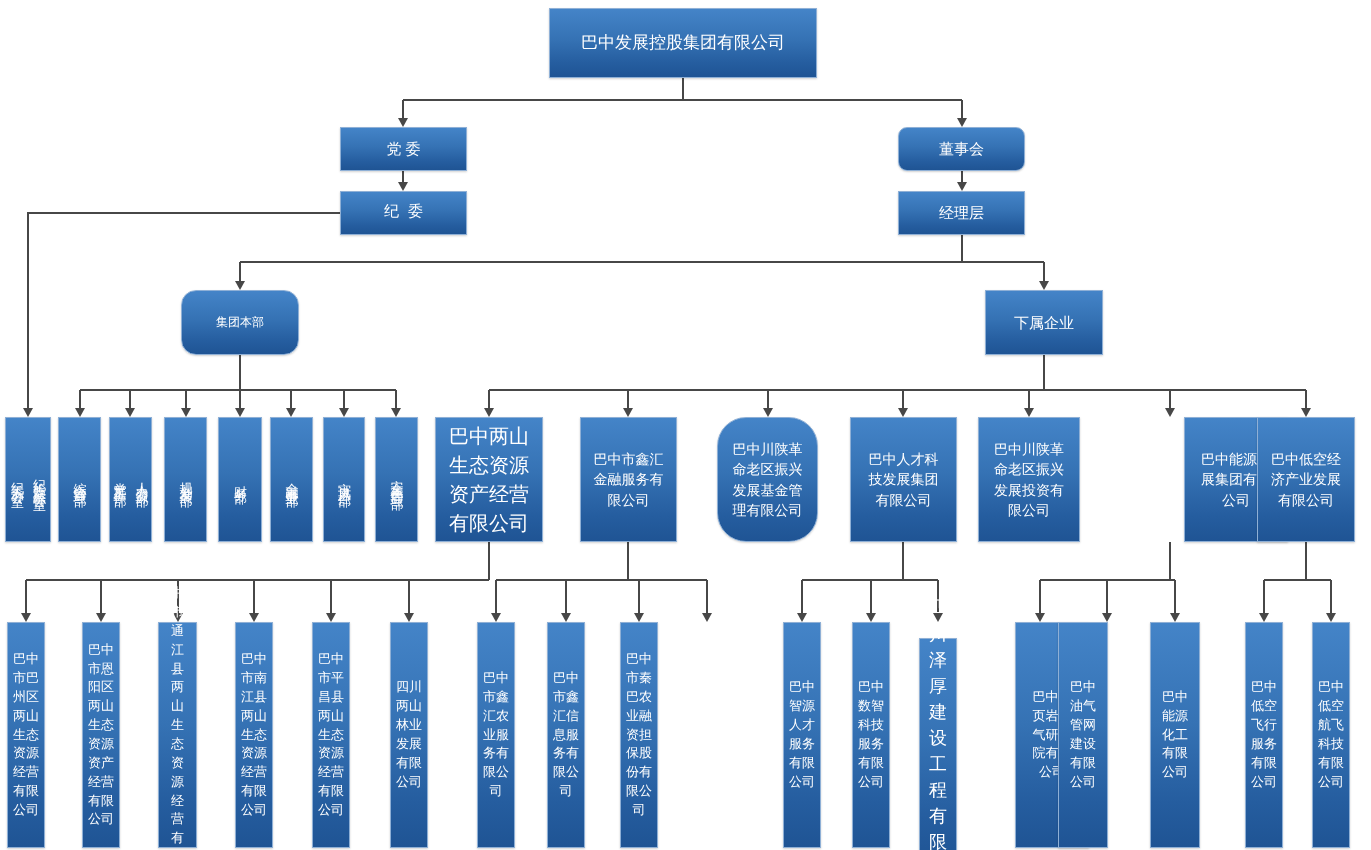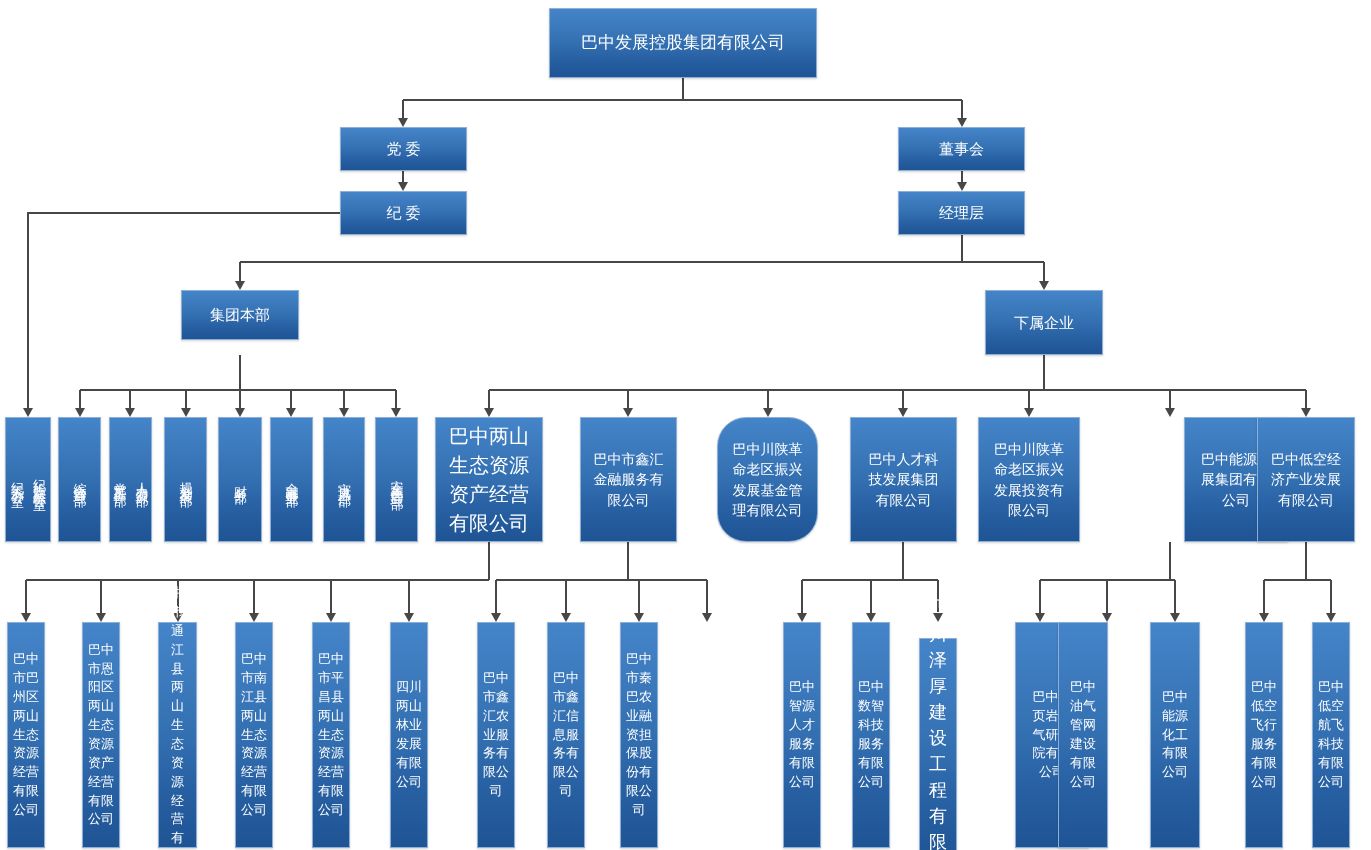--- a/index.html
+++ b/index.html
@@ -129,7 +129,7 @@
     </svg>
 <div class="org-node" style="left: 549px; top: 8px; width: 268px; height: 70px; font-size: 17px;">巴中发展控股集团有限公司</div>
     <div class="org-node" style="left: 340px; top: 127px; width: 127px; height: 44px; font-size: 15px;">党 委</div>
-    <div class="org-node" style="left: 898px; top: 127px; width: 127px; height: 44px; font-size: 15px;">董事会</div>
+    <div class="org-node" style="left: 898px; top: 127px; width: 127px; height: 44px; font-size: 15px; border-radius: 9px;">董事会</div>
     <div class="org-node" style="left: 340px; top: 191px; width: 127px; height: 44px; font-size: 15px;">纪 委</div>
     <div class="org-node" style="left: 898px; top: 191px; width: 127px; height: 44px; font-size: 15px;">经理层</div>
     <div class="org-node" style="left: 181px; top: 290px; width: 118px; height: 50px; font-size: 15px;">集团本部</div>

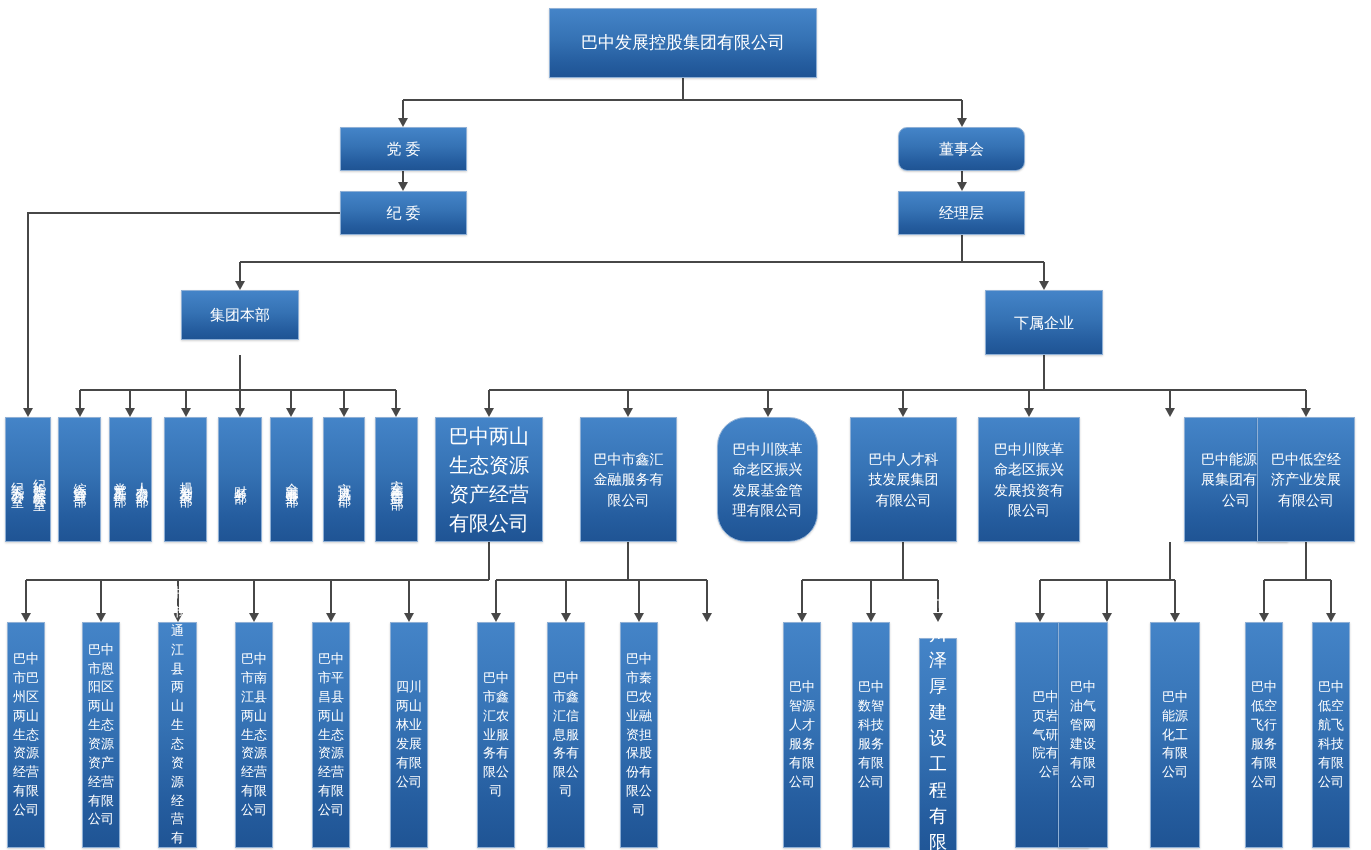--- a/index.html
+++ b/index.html
@@ -130,7 +130,7 @@
 <div class="org-node" style="left: 549px; top: 8px; width: 268px; height: 70px; font-size: 17px;">巴中发展控股集团有限公司</div>
     <div class="org-node" style="left: 340px; top: 127px; width: 127px; height: 44px; font-size: 15px;">党 委</div>
     <div class="org-node" style="left: 898px; top: 127px; width: 127px; height: 44px; font-size: 15px; border-radius: 9px;">董事会</div>
-    <div class="org-node" style="left: 340px; top: 191px; width: 127px; height: 44px; font-size: 15px;">纪 委</div>
+    <div class="org-node" style="left: 340px; top: 191px; width: 127px; height: 44px; font-size: 15px; font-family: Liberation Mono, monospace;">纪 委</div>
     <div class="org-node" style="left: 898px; top: 191px; width: 127px; height: 44px; font-size: 15px;">经理层</div>
     <div class="org-node" style="left: 181px; top: 290px; width: 118px; height: 50px; font-size: 15px;">集团本部</div>
     <div class="org-node" style="left: 985px; top: 290px; width: 118px; height: 65px; font-size: 15px;">下属企业</div>

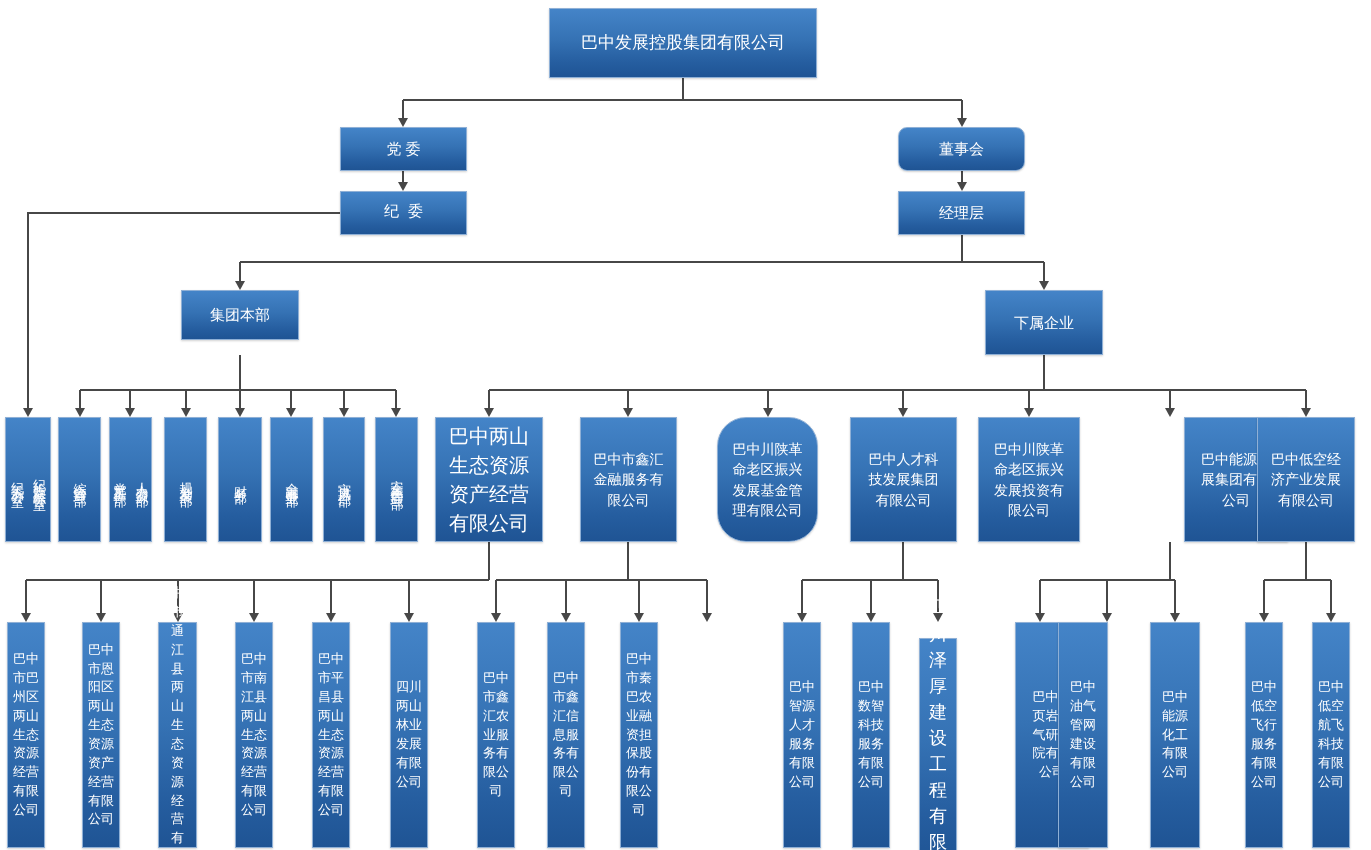--- a/index.html
+++ b/index.html
@@ -132,7 +132,7 @@
     <div class="org-node" style="left: 898px; top: 127px; width: 127px; height: 44px; font-size: 15px; border-radius: 9px;">董事会</div>
     <div class="org-node" style="left: 340px; top: 191px; width: 127px; height: 44px; font-size: 15px; font-family: Liberation Mono, monospace;">纪 委</div>
     <div class="org-node" style="left: 898px; top: 191px; width: 127px; height: 44px; font-size: 15px;">经理层</div>
-    <div class="org-node" style="left: 181px; top: 290px; width: 118px; height: 50px; font-size: 15px;">集团本部</div>
+    <div class="org-node" style="left: 181px; top: 290px; width: 118px; height: 65px; font-size: 12px; border-radius: 15px;">集团本部</div>
     <div class="org-node" style="left: 985px; top: 290px; width: 118px; height: 65px; font-size: 15px;">下属企业</div>
     <div class="org-node vertical" style="left: 5px; top: 417px; width: 46px; height: 125px; font-size: 13px;">纪检监察综合室
 纪委办公室</div>

